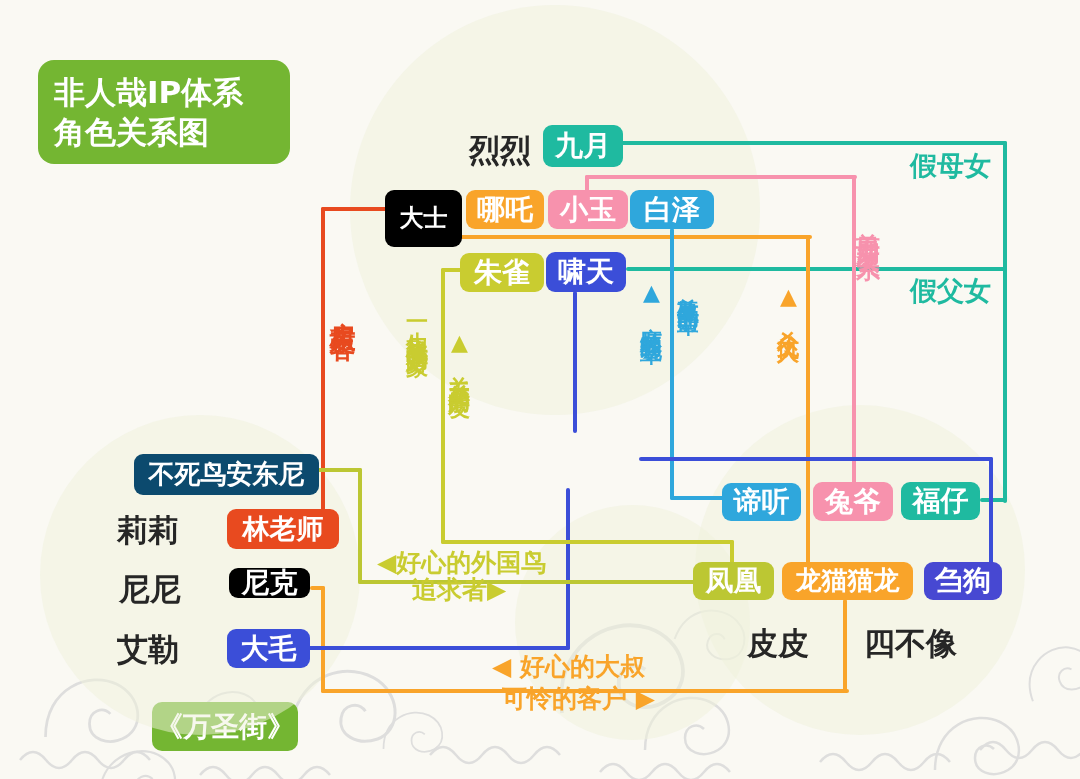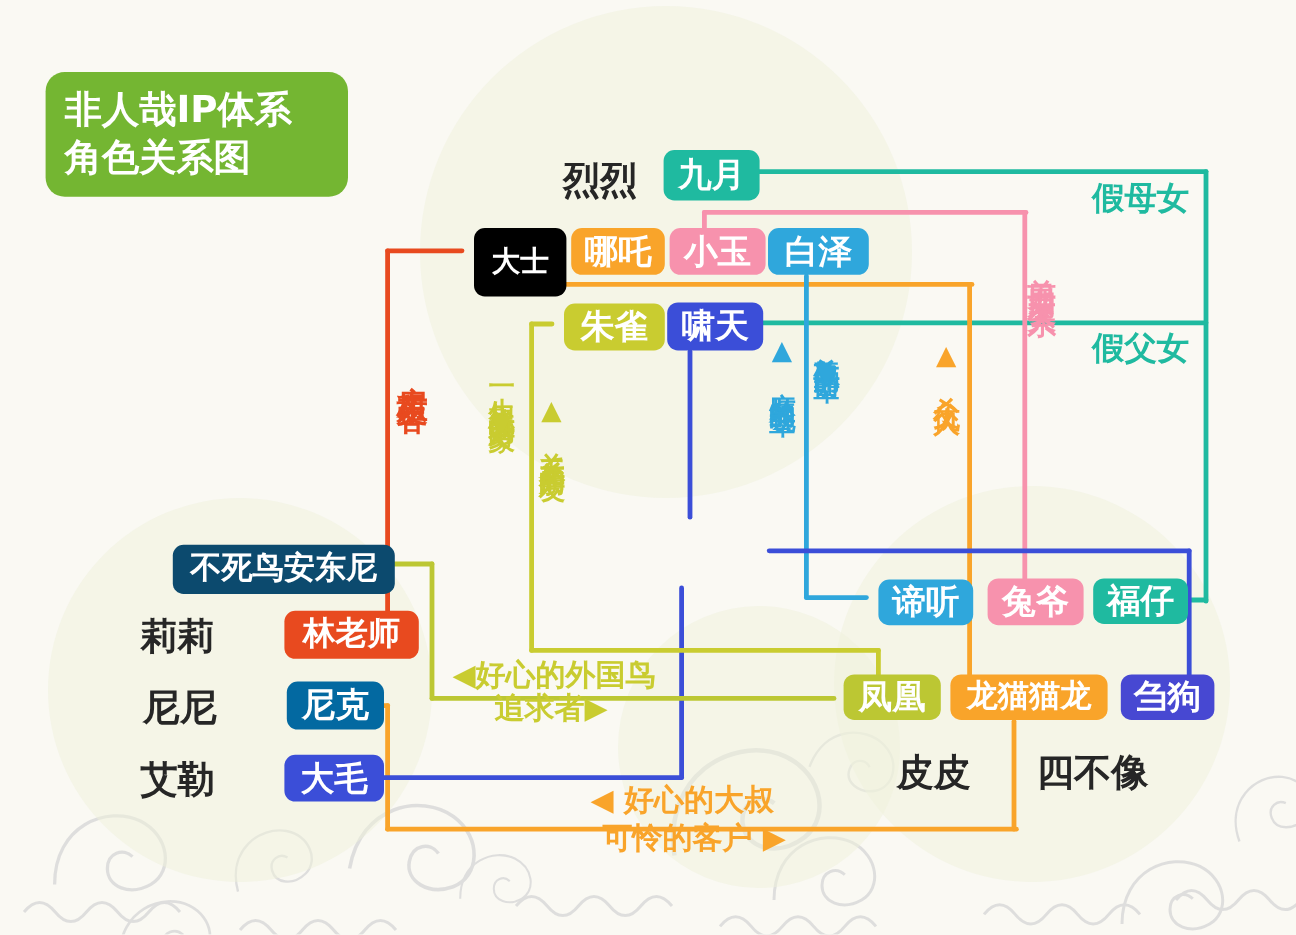--- a/index.html
+++ b/index.html
@@ -17,7 +17,7 @@
   .node{
     position:absolute;display:flex;align-items:center;justify-content:center;
     color:#fff;font-weight:bold;border-radius:9px;text-align:left;
-    line-height:1.2;white-space:pre-line;box-sizing:border-box;margin-left:10px;
+    line-height:1.2;white-space:pre-line;box-sizing:border-box;
   }
   .plain-name{position:absolute;color:#262626;font-weight:bold;white-space:nowrap;}
   .rel-label{position:absolute;font-weight:bold;white-space:nowrap;line-height:1;}

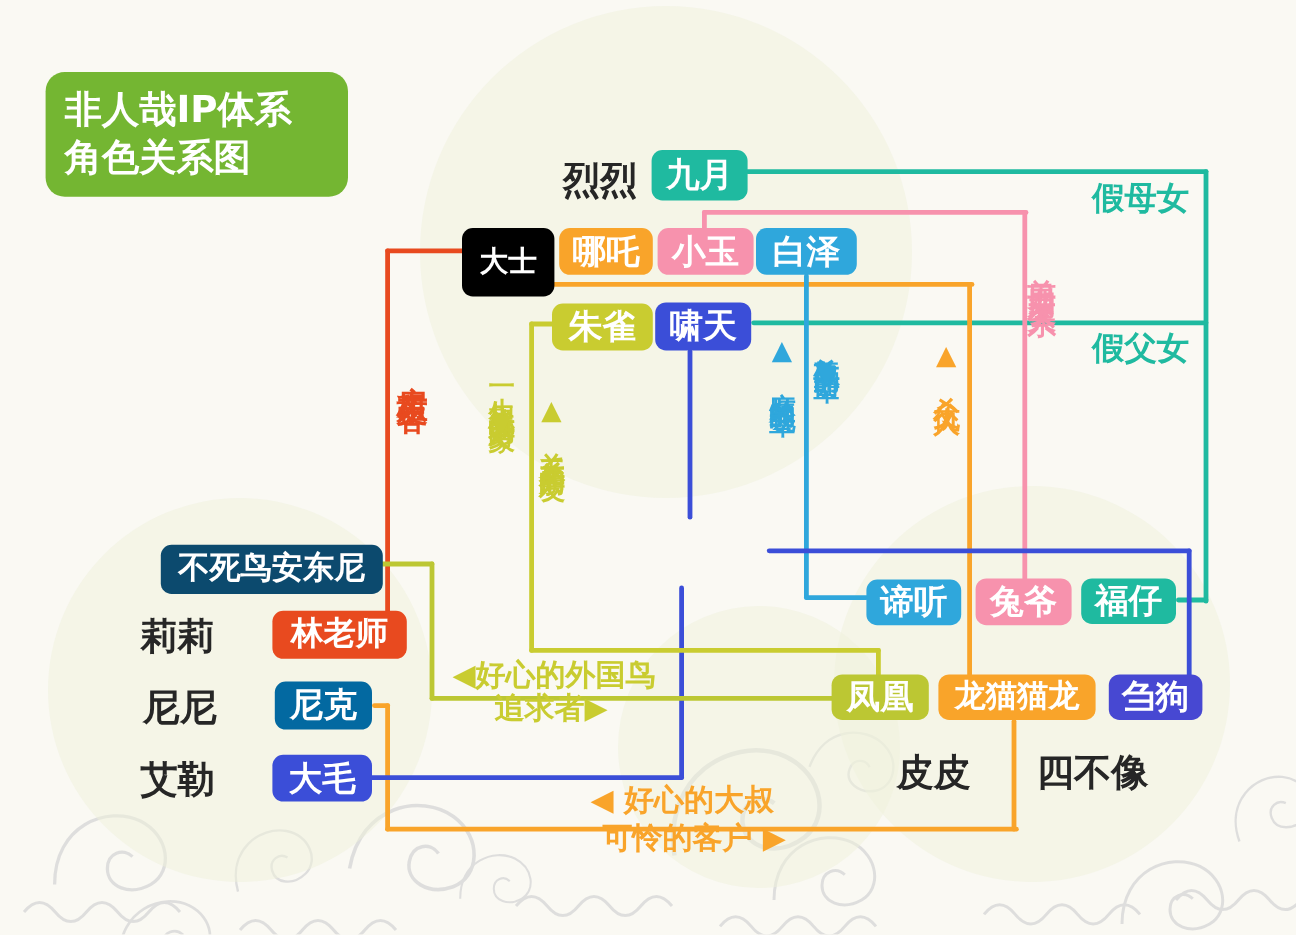--- a/index.html
+++ b/index.html
@@ -119,7 +119,7 @@
     <div class="node" style="left: 901px; top: 482px; width: 79px; height: 38px; font-size: 28px; background: rgb(31, 186, 160);">福仔</div>
     <div class="node" style="left: 134px; top: 454px; width: 185px; height: 41px; font-size: 26px; background: #0c4a6e;">不死鸟安东尼</div>
     <div class="node" style="left: 227px; top: 509px; width: 112px; height: 40px; font-size: 27px; background: rgb(232, 74, 31);">林老师</div>
-    <div class="node" style="left: 229px; top: 568px; width: 81px; height: 40px; font-size: 28px; background: #0369a1;">尼克</div>
+    <div class="node" style="left: 229px; top: 568px; width: 81px; height: 30px; font-size: 28px; background: #000000;">尼克</div>
     <div class="node" style="left: 227px; top: 629px; width: 83px; height: 39px; font-size: 28px; background: rgb(59, 78, 216);">大毛</div>
     <div class="node" style="left: 693px; top: 562px; width: 81px; height: 38px; font-size: 28px; background: rgb(188, 199, 51);">凤凰</div>
     <div class="node" style="left: 782px; top: 562px; width: 131px; height: 38px; font-size: 26px; background: rgb(249, 164, 42);">龙猫猫龙</div>

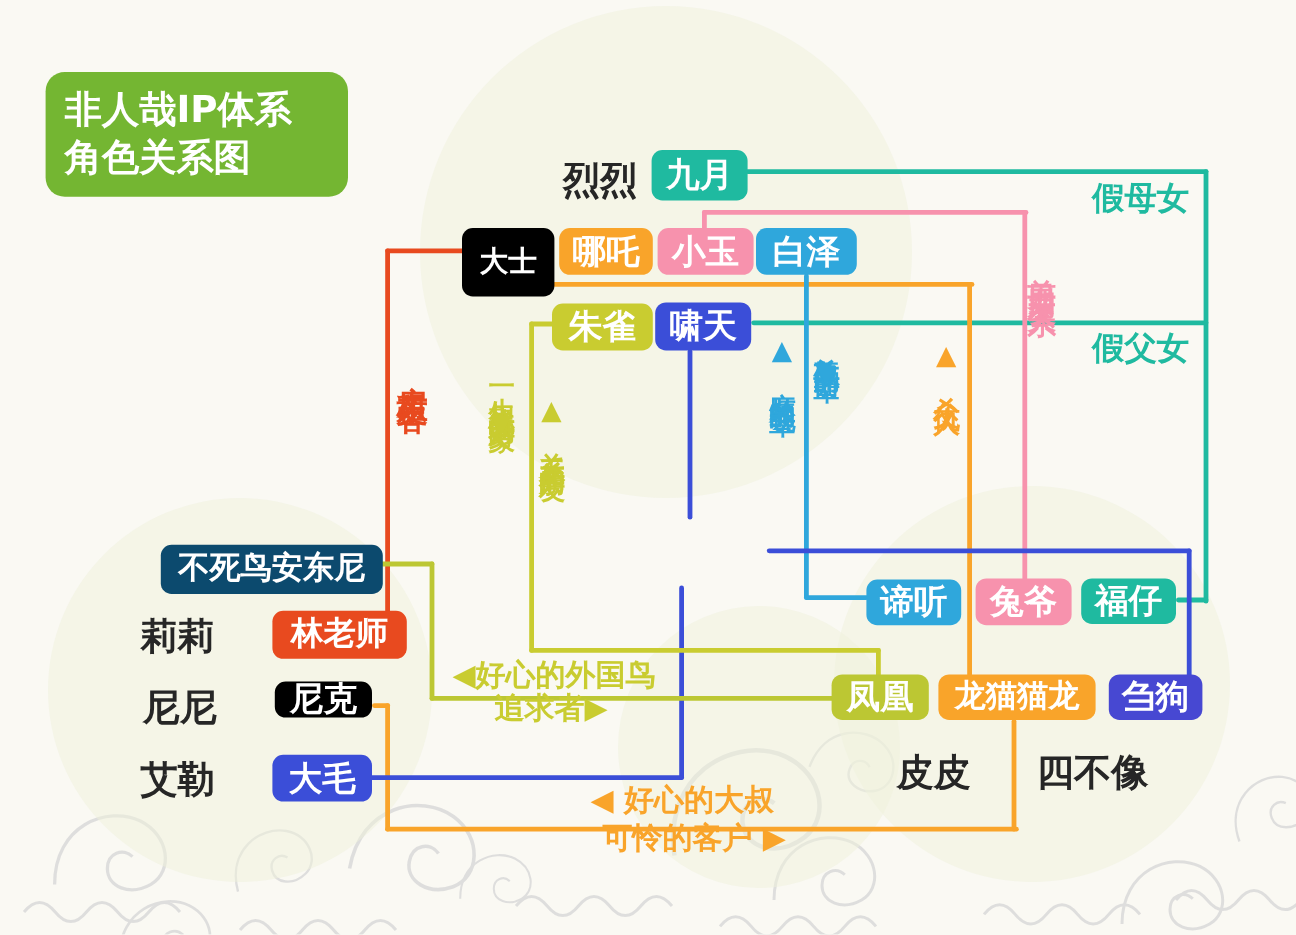--- a/index.html
+++ b/index.html
@@ -72,6 +72,7 @@
     <div>角色关系图</div>
   </div>
 
+  <div class="work-box" id="wb-wsj">《万圣街》</div>
 
 <div class="bg-circle" style="left: 350px; top: 5px; width: 410px; height: 410px;"></div>
     <div class="bg-circle" style="left: 40px; top: 415px; width: 320px; height: 320px;"></div>

